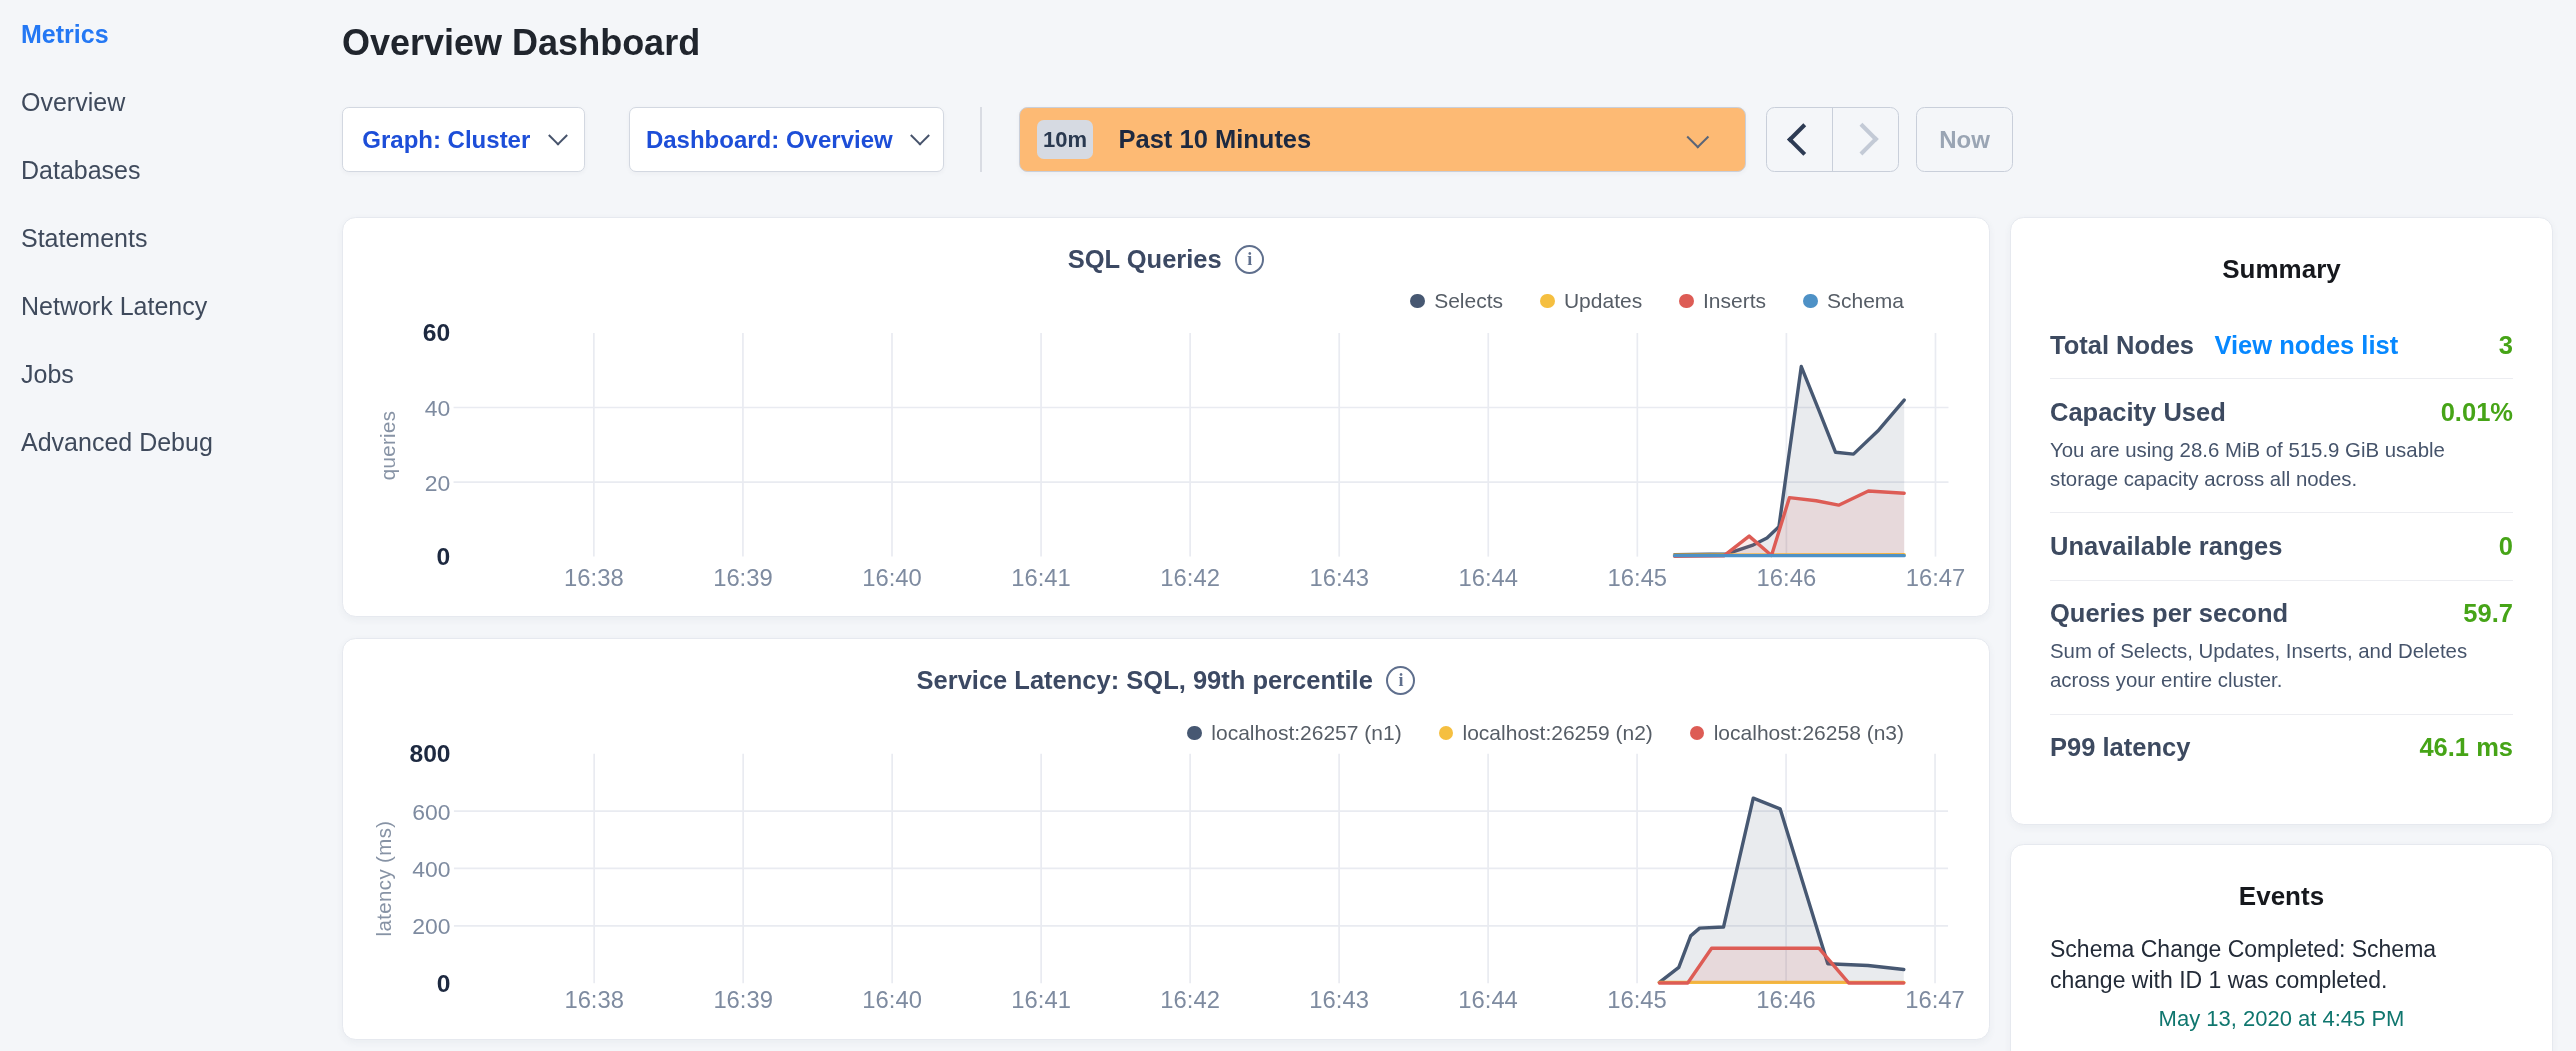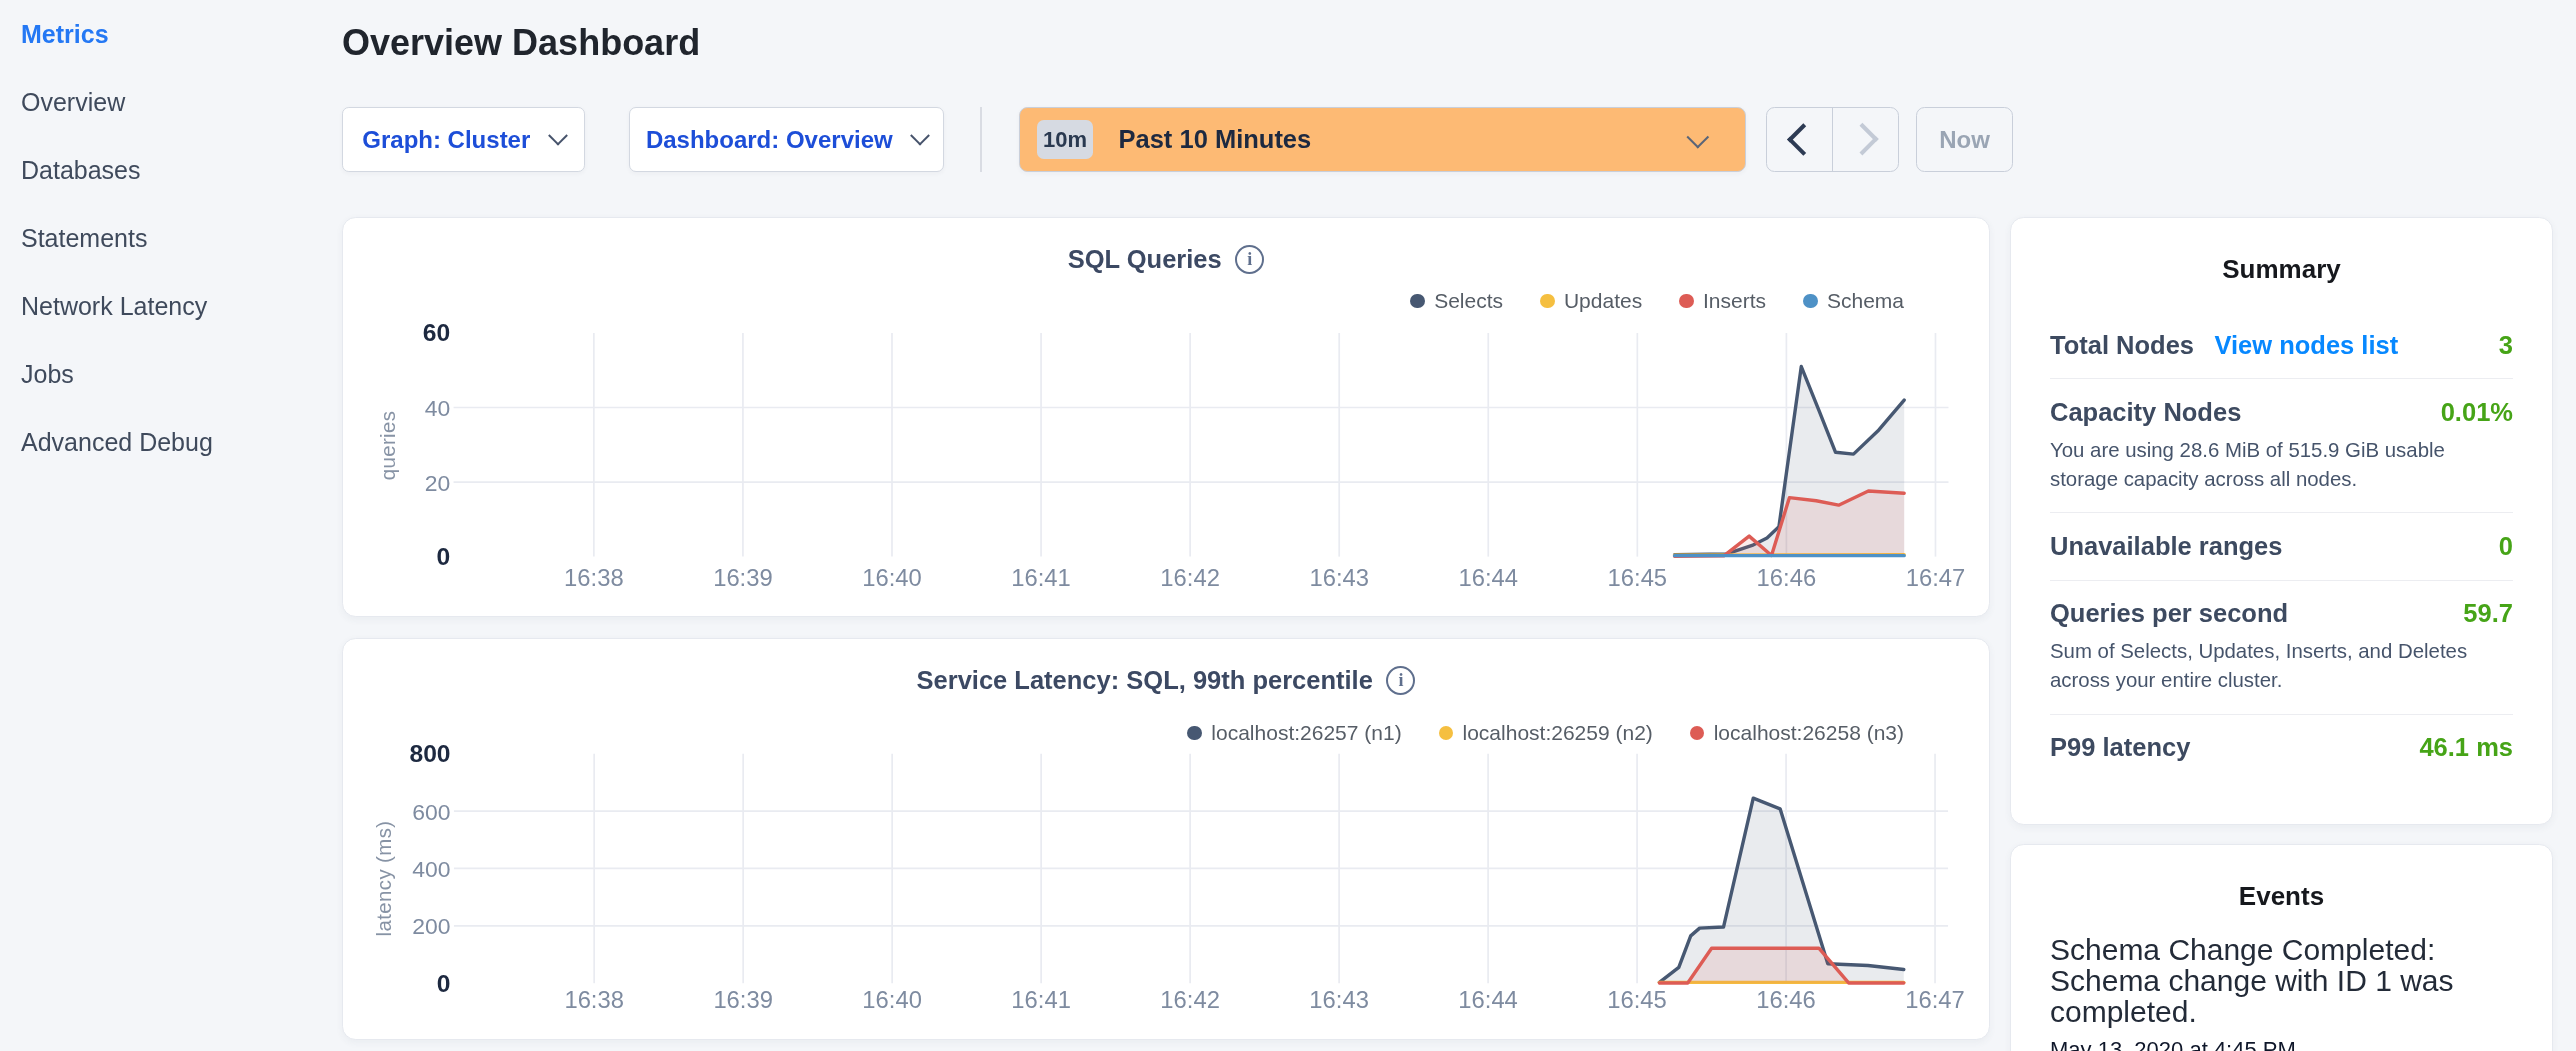--- a/index.html
+++ b/index.html
@@ -244,7 +244,7 @@
         </div>
         <div class="srow">
           <div class="srow-top">
-            <span class="srow-label">Capacity Nodes</span>
+            <span class="srow-label">Capacity Used</span>
             <span class="srow-value">0.01%</span>
           </div>
           <div class="srow-desc">You are using 28.6 MiB of 515.9 GiB usable storage capacity across all nodes.</div>

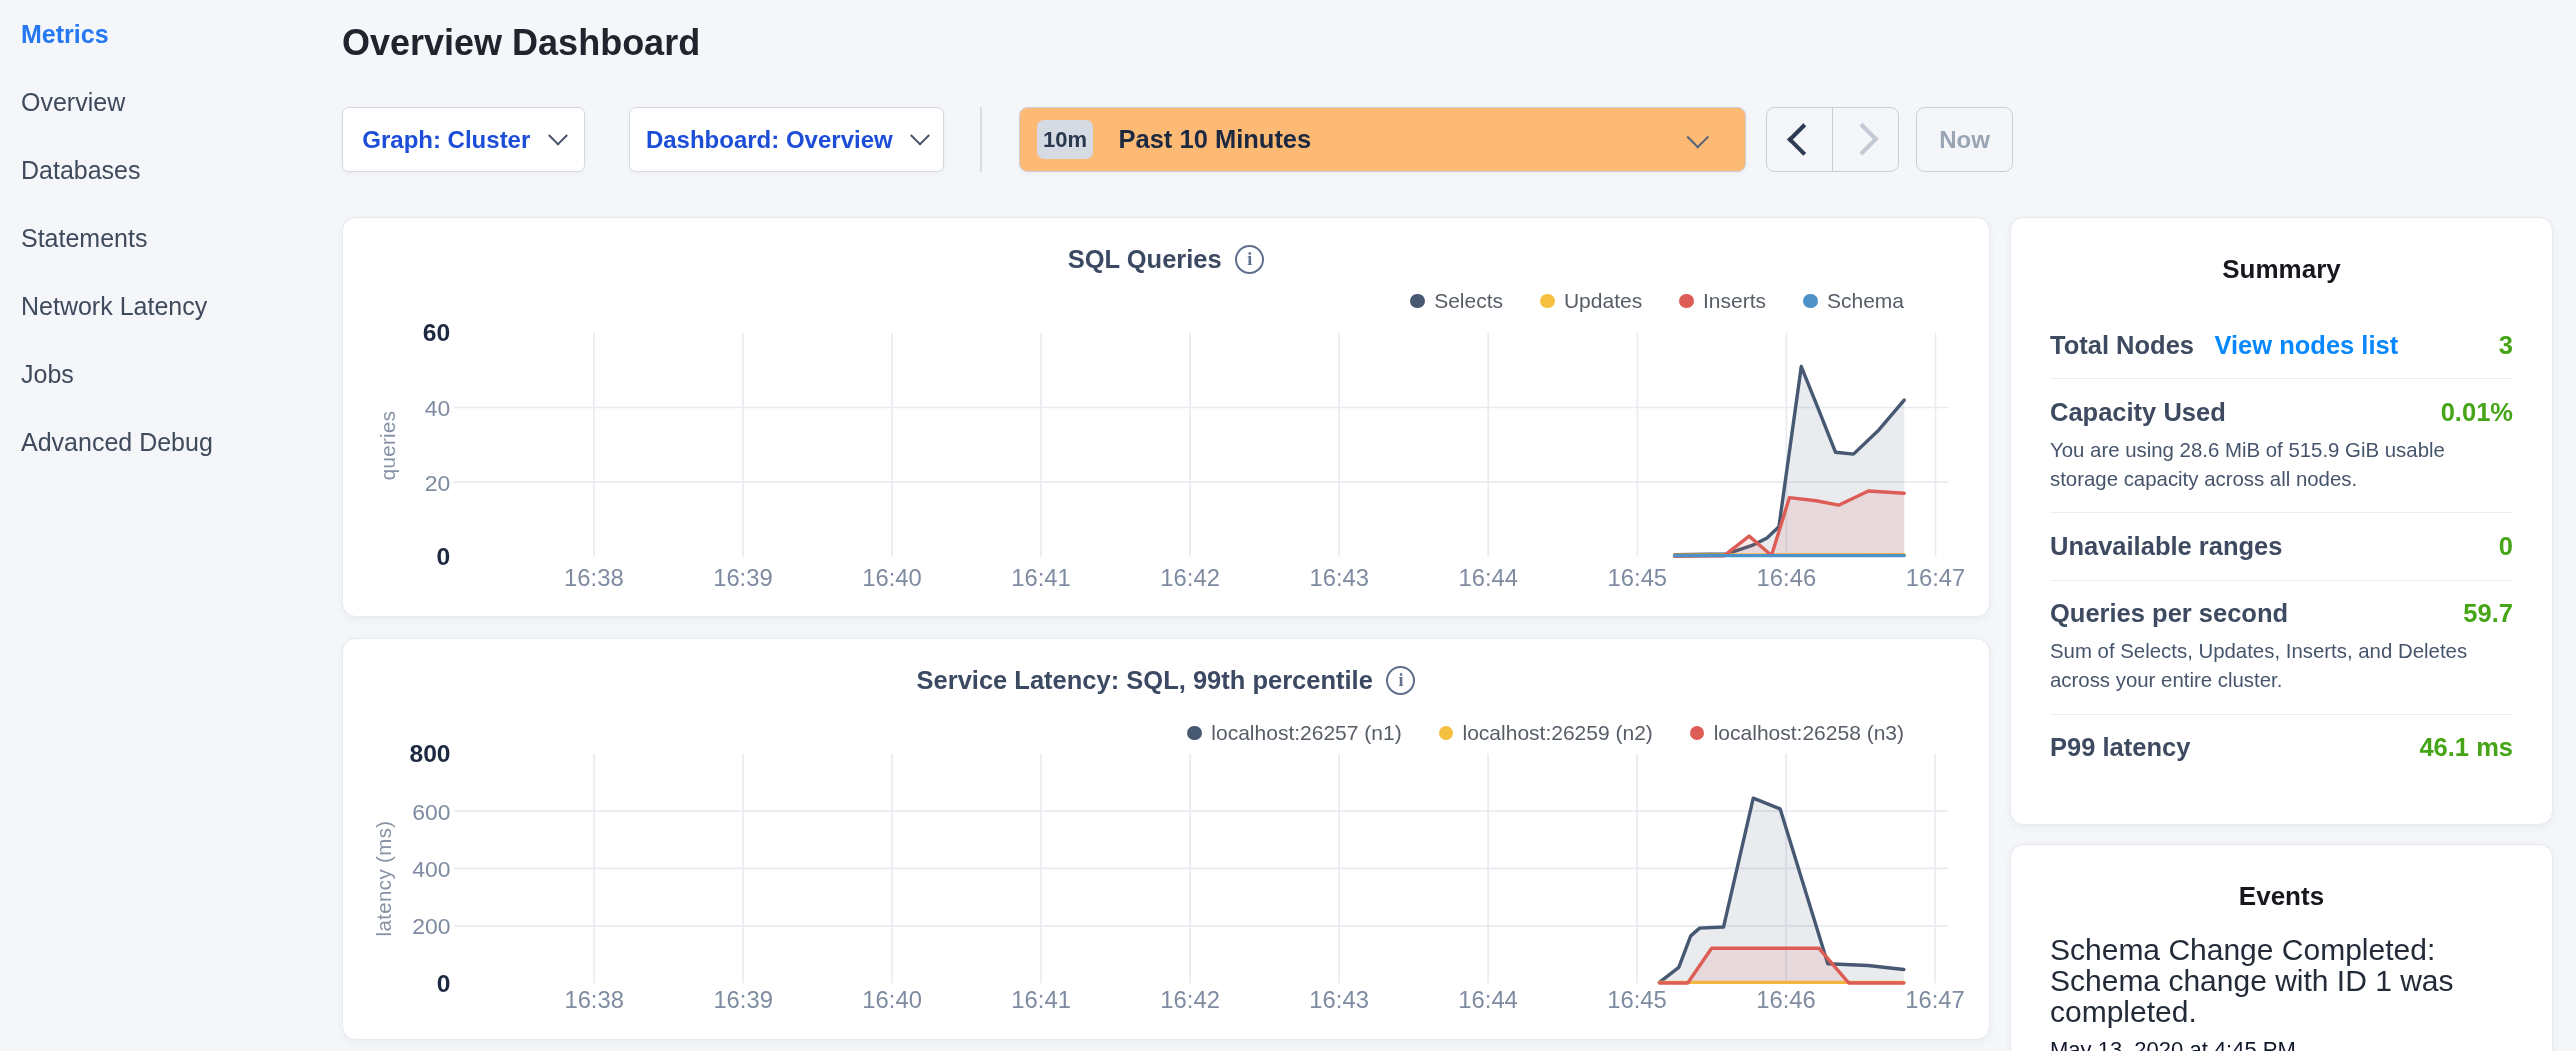--- a/index.html
+++ b/index.html
@@ -66,7 +66,7 @@
   .srow-desc{margin-top:8.5px;font-size:20.4px;line-height:29px;color:#46546b;}
 
   .event-item{margin:22px 39px 0 39px;}
-  .event-text{font-size:30px;line-height:31px;color:#232b38;max-width:408px;}
+  .event-text{font-size:23px;line-height:31px;color:#232b38;max-width:408px;}
   .event-time{margin-top:10.2px;font-size:22px;color:#0f172a;}
 </style>
 </head>

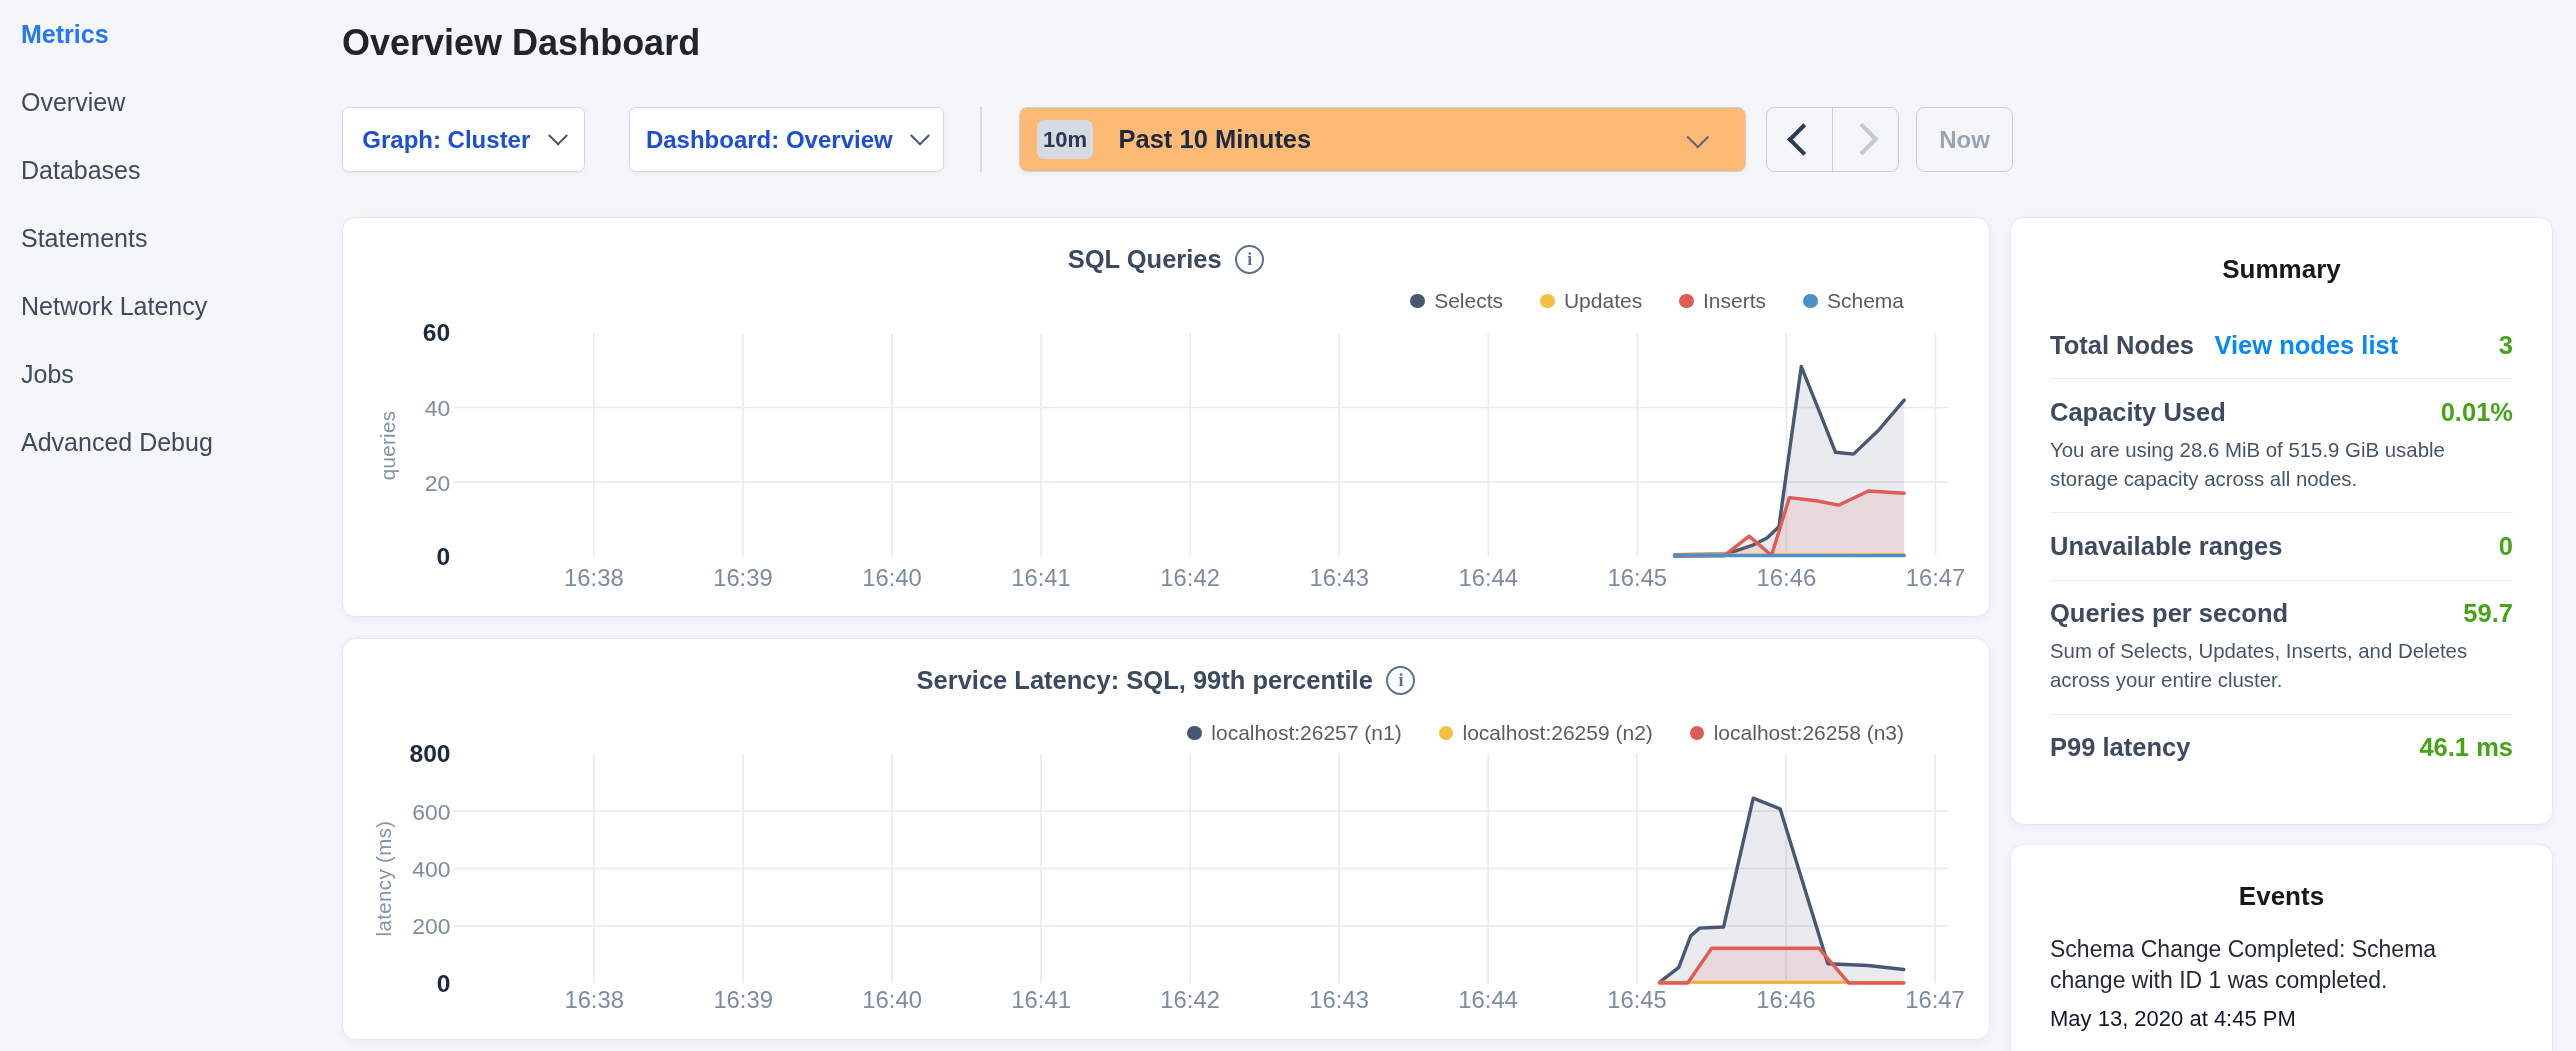--- a/index.html
+++ b/index.html
@@ -67,7 +67,7 @@
 
   .event-item{margin:22px 39px 0 39px;}
   .event-text{font-size:23px;line-height:31px;color:#232b38;max-width:408px;}
-  .event-time{margin-top:10.2px;font-size:22px;color:#0f172a;}
+  .event-time{margin-top:10.2px;font-size:22px;color:#0f766e;text-align:center;}
 </style>
 </head>
 <body>

